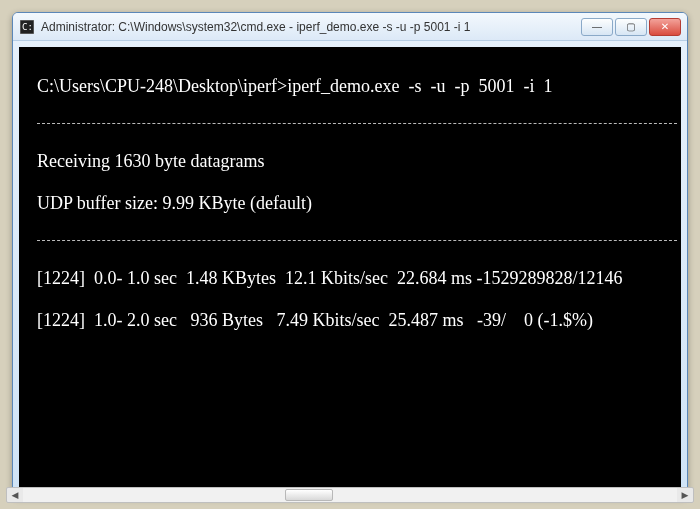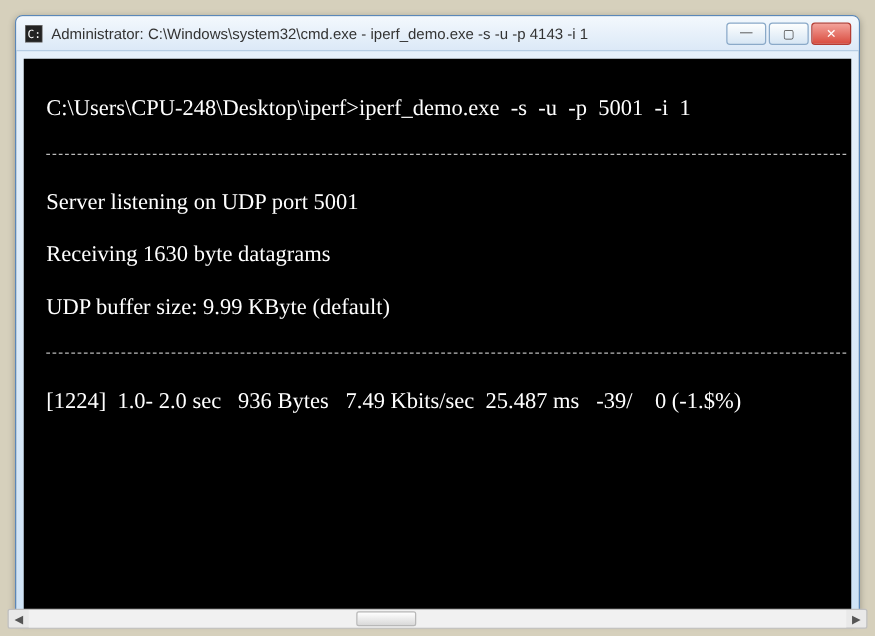--- a/index.html
+++ b/index.html
@@ -118,7 +118,7 @@
         <text x="2" y="10" font-size="9" fill="#fff" font-family="monospace">C:</text>
       </svg>
     </span>
-    <span class="title">Administrator: C:\Windows\system32\cmd.exe - iperf_demo.exe  -s -u -p 4143  -i 1</span>
+    <span class="title">Administrator: C:\Windows\system32\cmd.exe - iperf_demo.exe  -s -u -p 5001  -i 1</span>
     <div class="win-buttons">
       <div class="win-btn">
           <span>—</span>

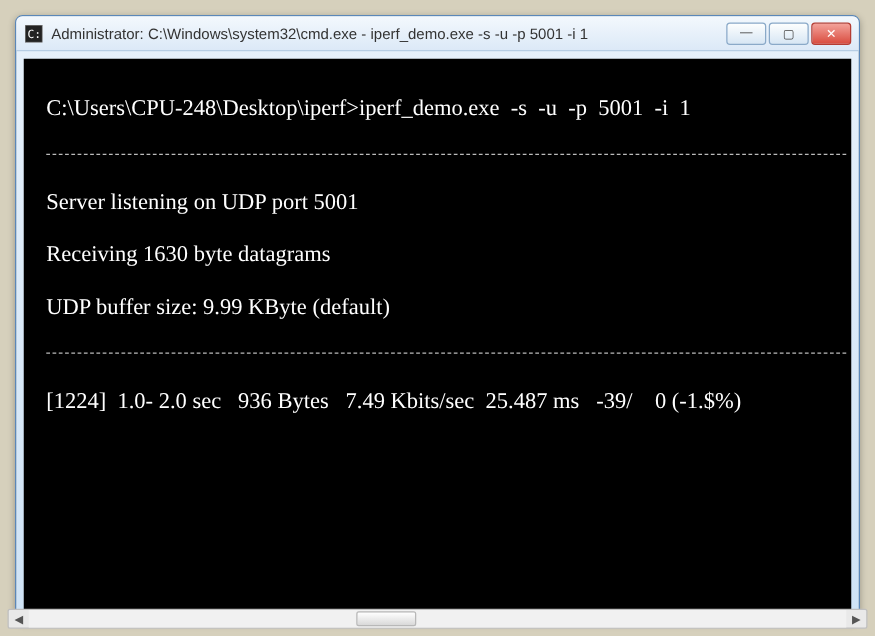--- a/index.html
+++ b/index.html
@@ -135,7 +135,6 @@
   <div class="client">
     <pre>C:\Users\CPU-248\Desktop\iperf&gt;iperf_demo.exe  -s  -u  -p  5001  -i  1</pre>
     <div class="hr"></div>
-    <pre>Server listening on UDP port 5001</pre>
     <pre>Receiving 1630 byte datagrams</pre>
     <pre>UDP buffer size: 9.99 KByte (default)</pre>
     <div class="hr"></div>

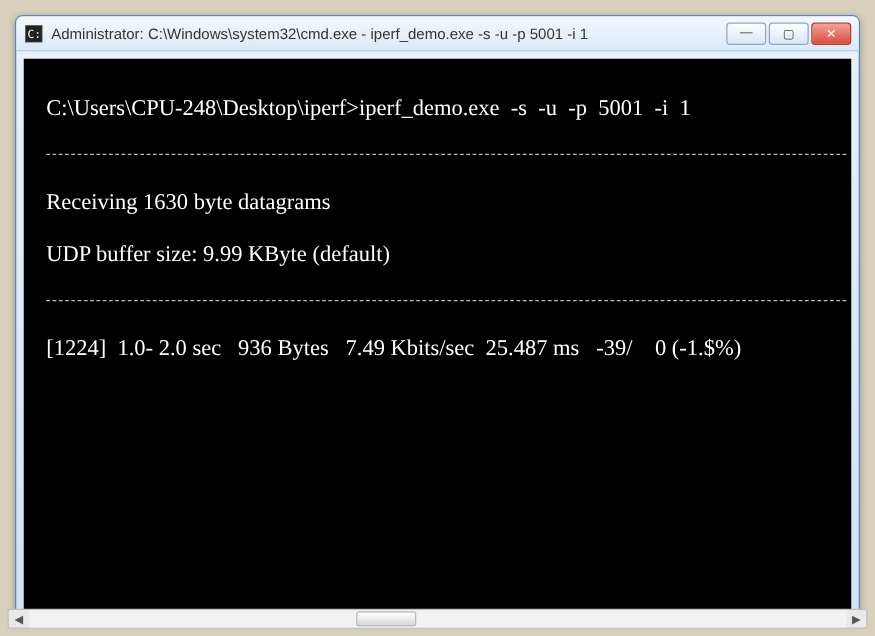--- a/index.html
+++ b/index.html
@@ -138,6 +138,7 @@
     <pre>Receiving 1630 byte datagrams</pre>
     <pre>UDP buffer size: 9.99 KByte (default)</pre>
     <div class="hr"></div>
+    <pre>[1224]  0.0- 1.0 sec  1.48 KBytes  12.1 Kbits/sec  22.684 ms -1529289828/12146</pre>
     <div id="rows-container"><pre>[1224]  1.0- 2.0 sec   936 Bytes   7.49 Kbits/sec  25.487 ms   -39/    0 (-1.$%)</pre></div>
   </div>
 

